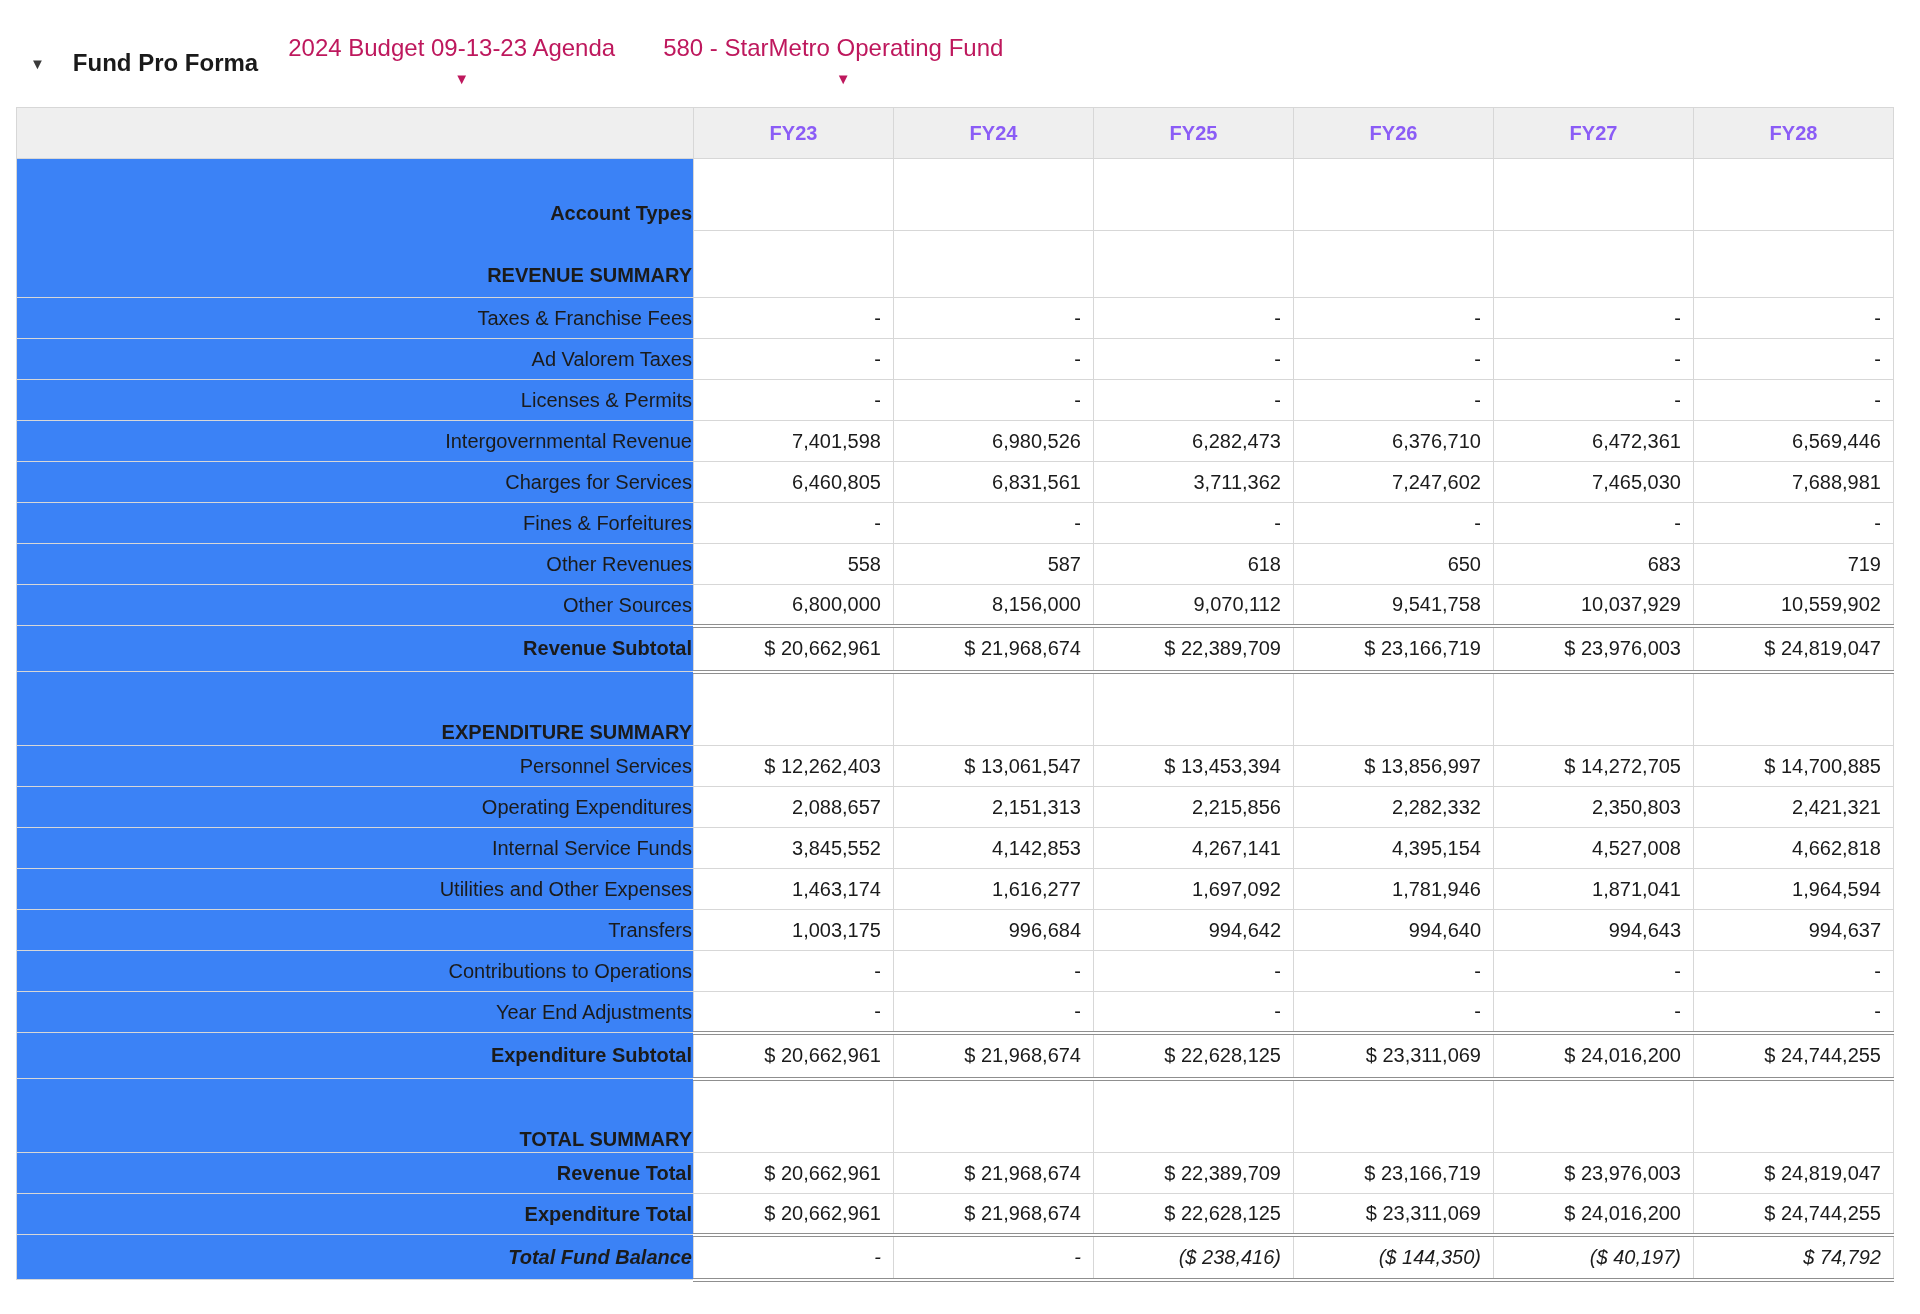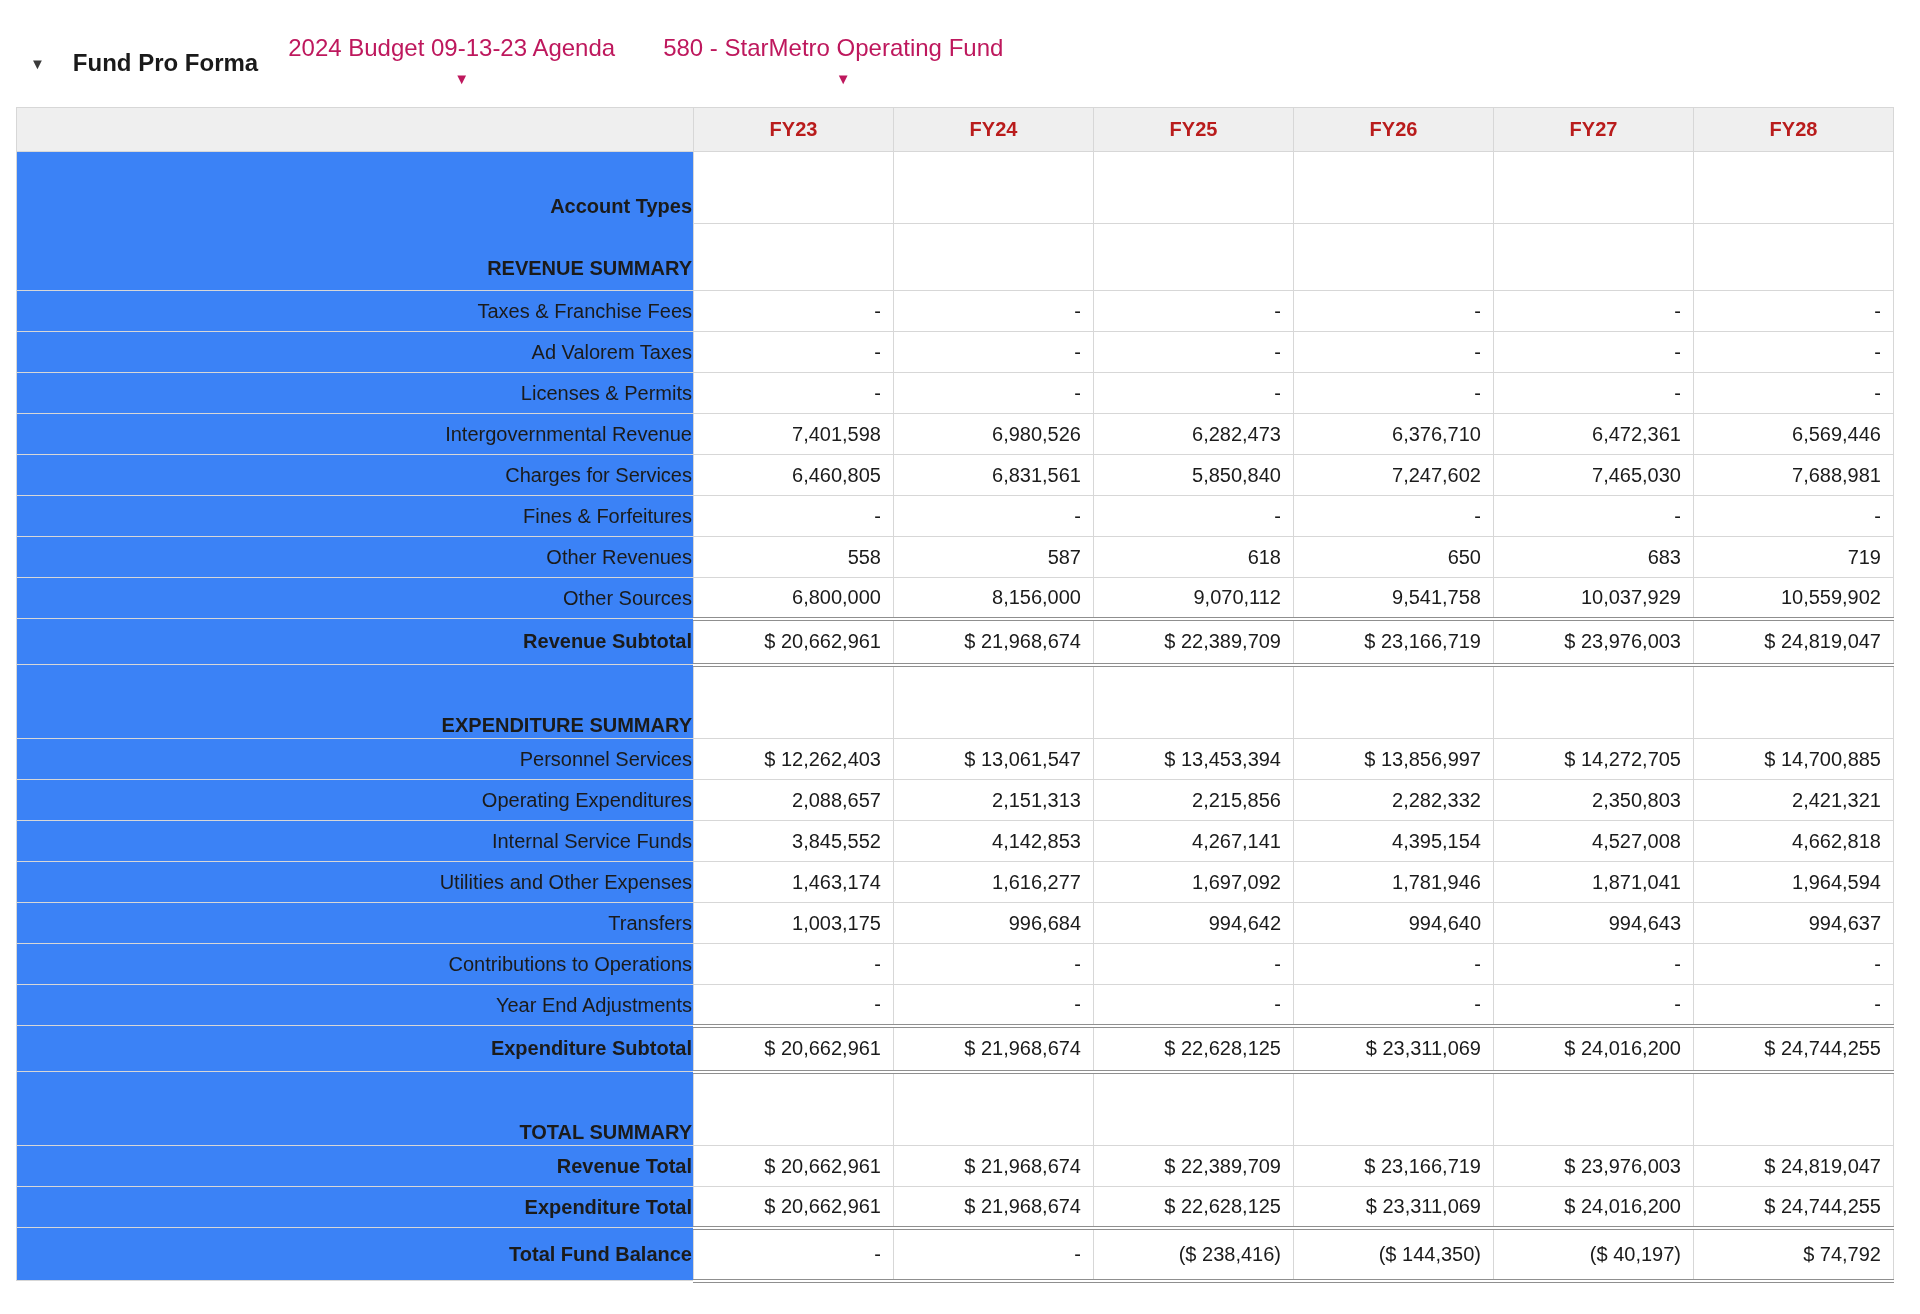--- a/index.html
+++ b/index.html
@@ -62,11 +62,11 @@
     white-space: nowrap;
   }
   thead th {
-    height: 44px;
+    height: 51px;
     background: #efefef;
     font-weight: bold;
     text-align: center;
-    color: #b91c1c;
+    color: #8b5cf6;
   }
   td.lbl {
     background: #3b82f6;

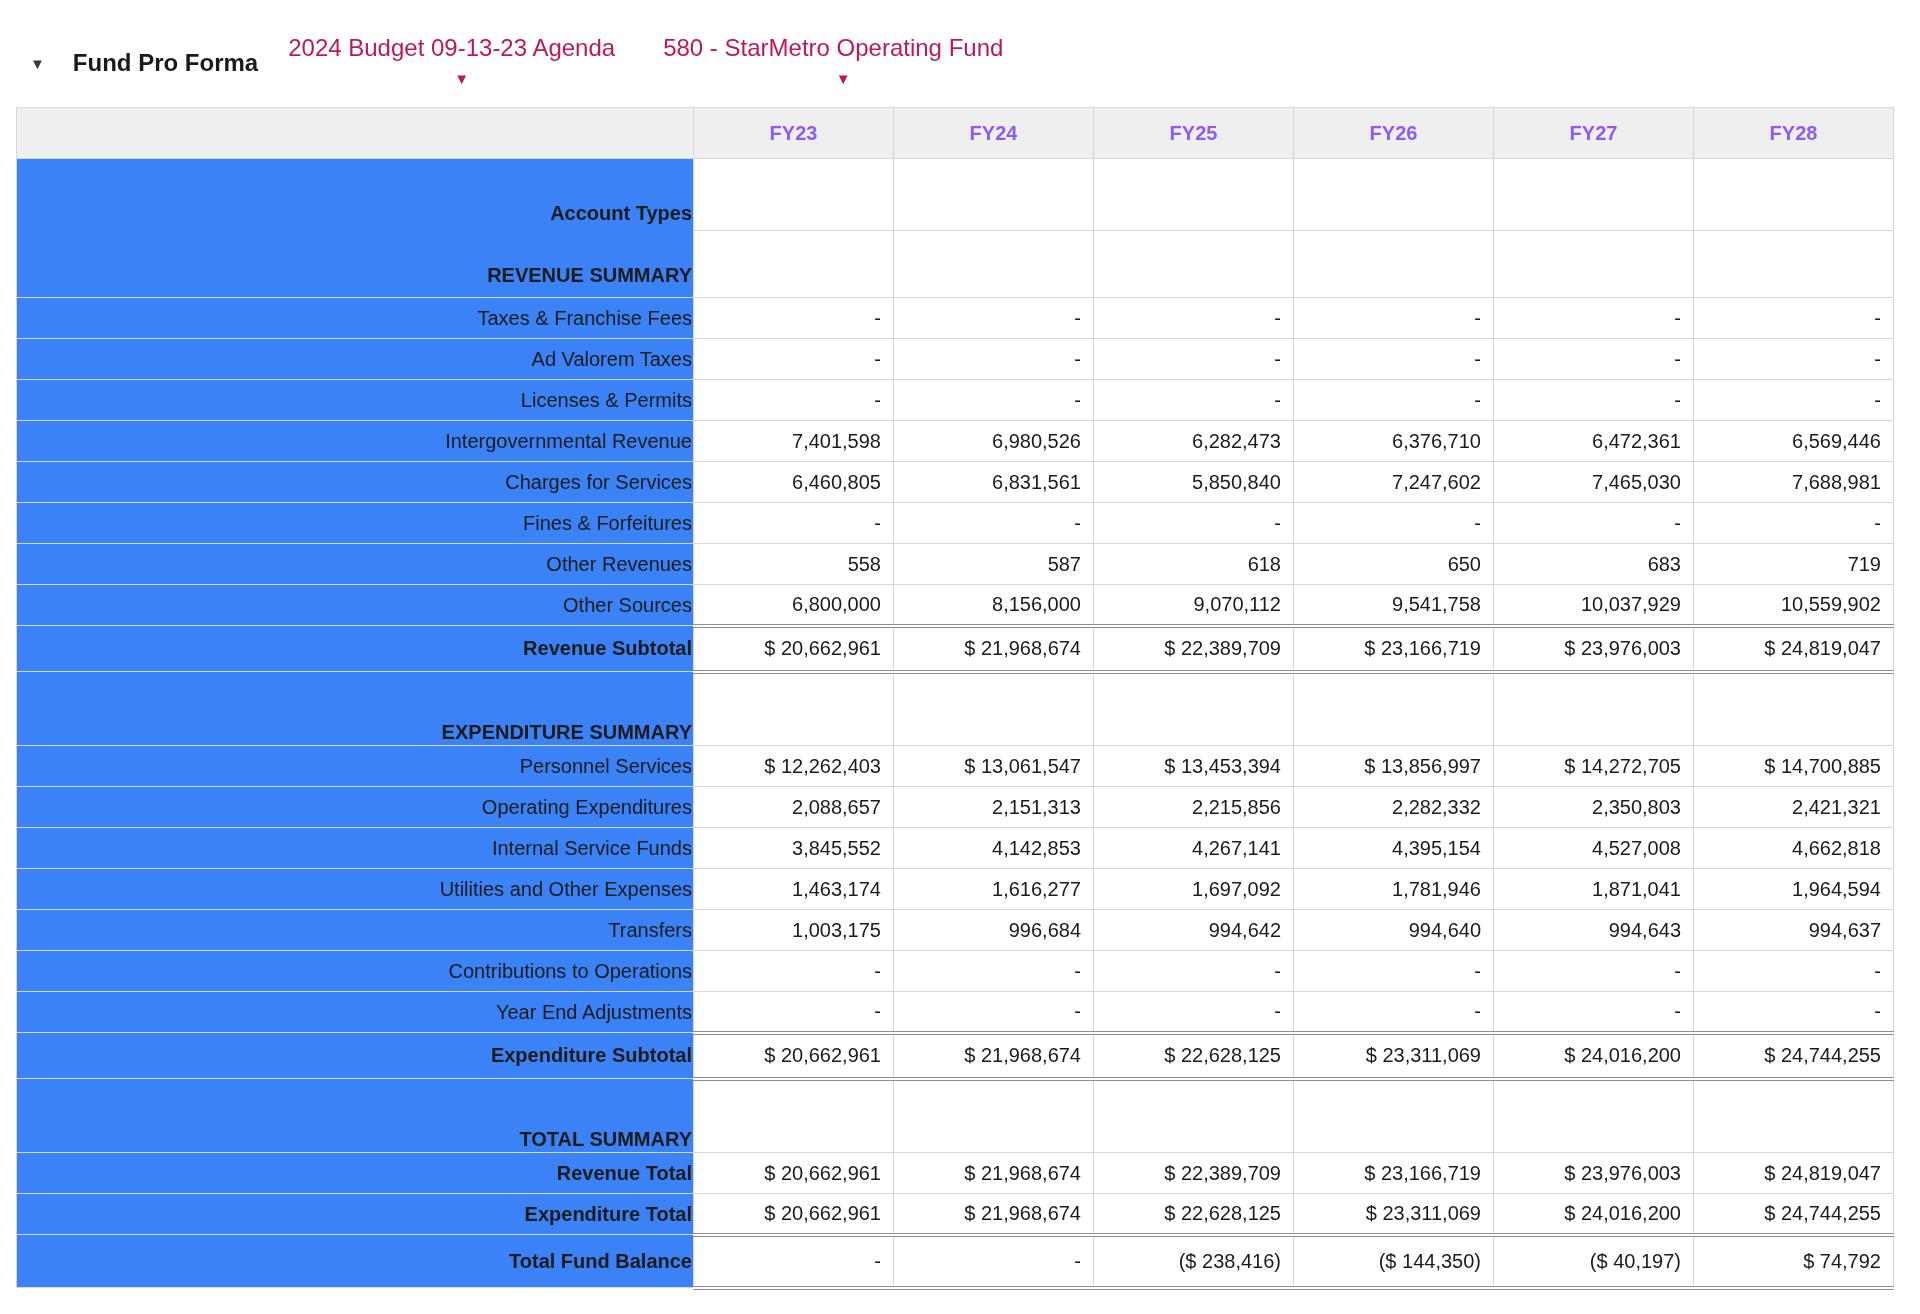--- a/index.html
+++ b/index.html
@@ -212,7 +212,7 @@
           <td class="lbl">Charges for Services</td>
           <td class="val">6,460,805</td>
           <td class="val">6,831,561</td>
-          <td class="val">5,850,840</td>
+          <td class="val">3,711,362</td>
           <td class="val">7,247,602</td>
           <td class="val">7,465,030</td>
           <td class="val">7,688,981</td>

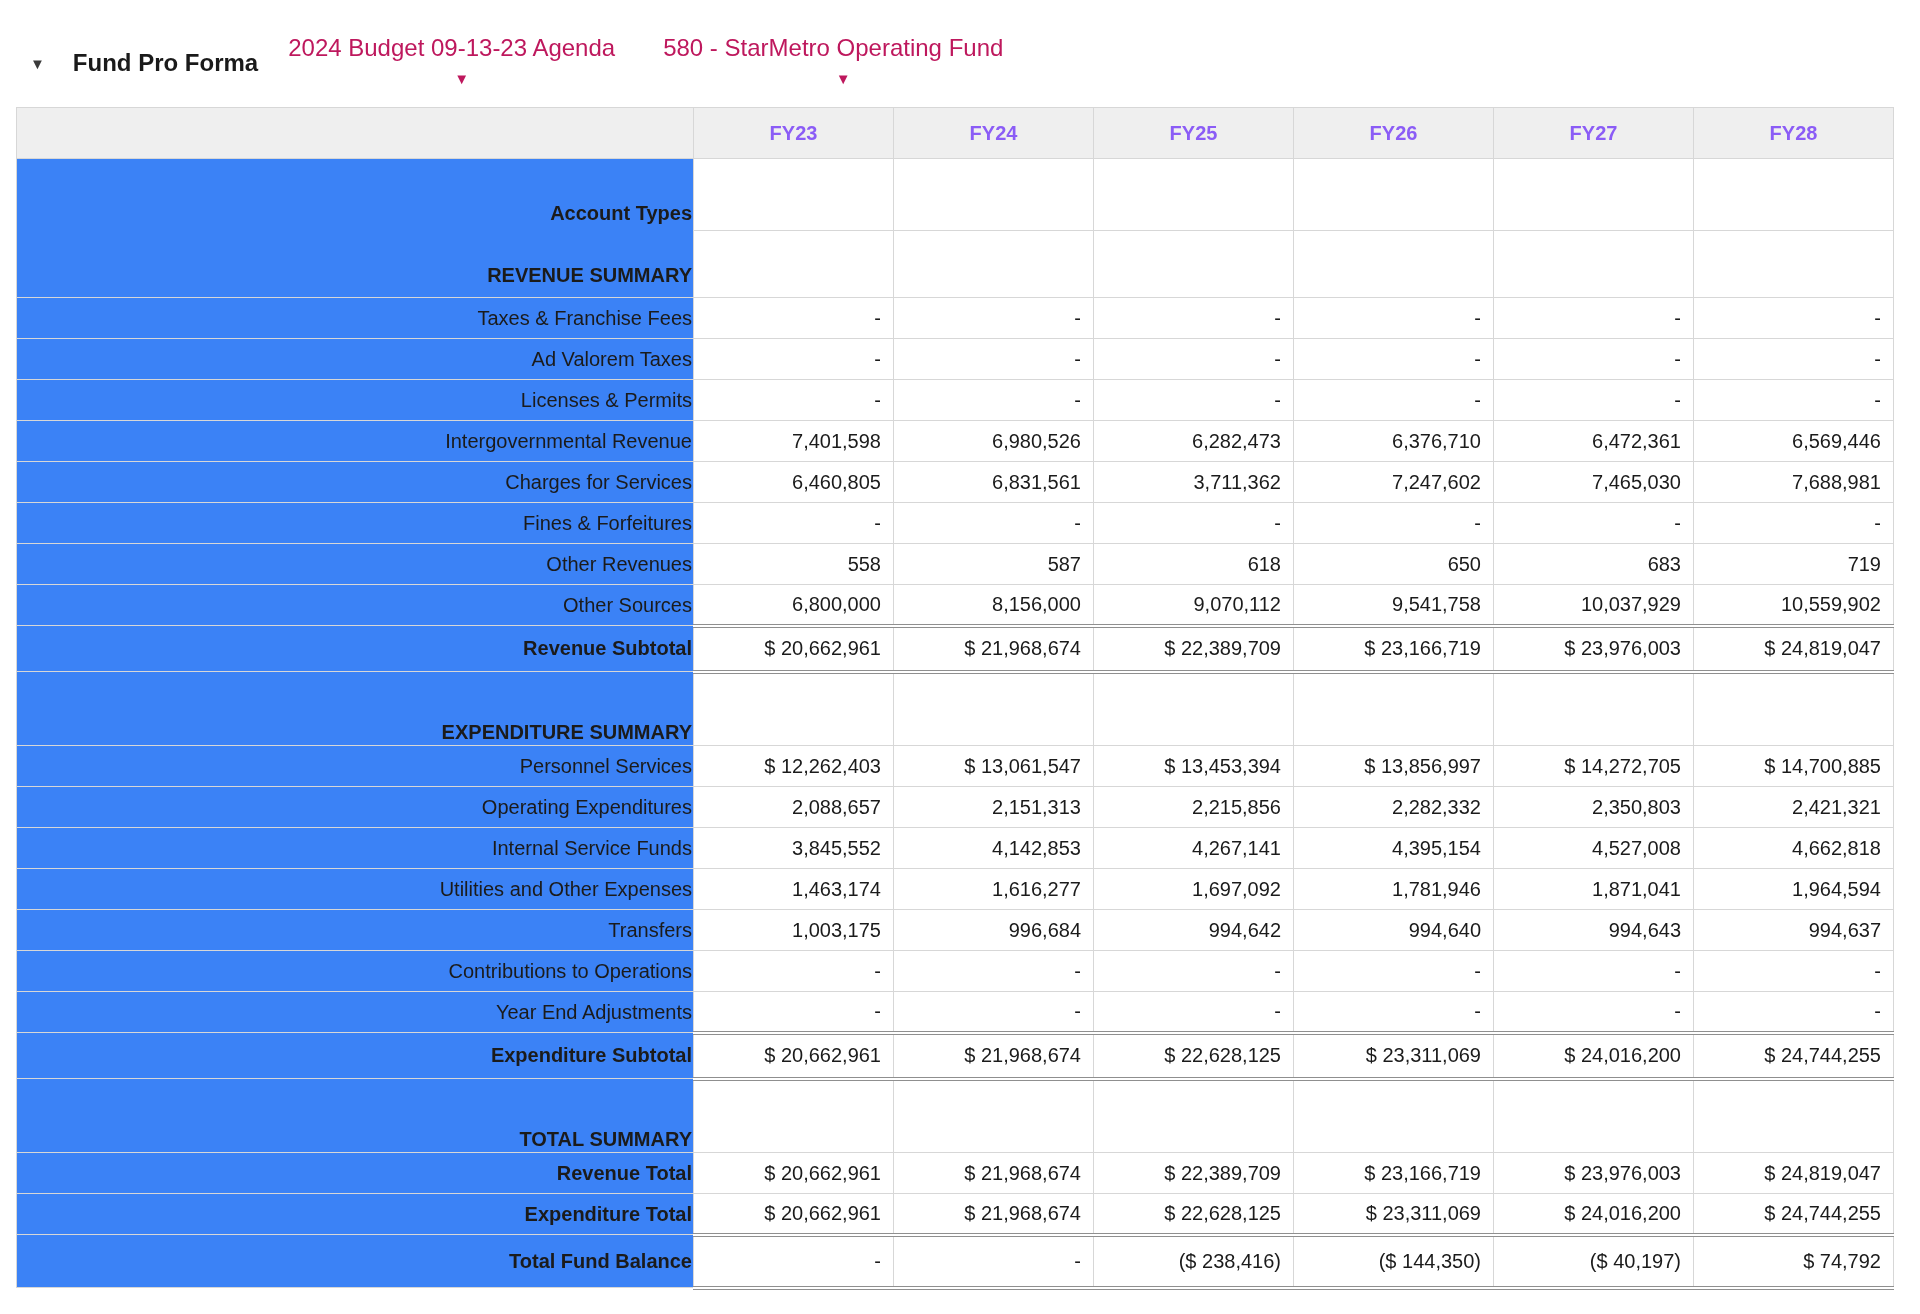--- a/index.html
+++ b/index.html
@@ -108,7 +108,7 @@
   }
   tr.r-total td { height: 41px; }
   tr.r-total td.lbl { font-weight: bold; padding-left: 42px; }
-  tr.r-balance td { height: 53px; }
+  tr.r-balance td { height: 45px; font-style: italic; }
   tr.r-balance td.lbl { font-weight: bold; }
   tr.r-balance td.val {
     border-top: 4px double #8f8f8f;

